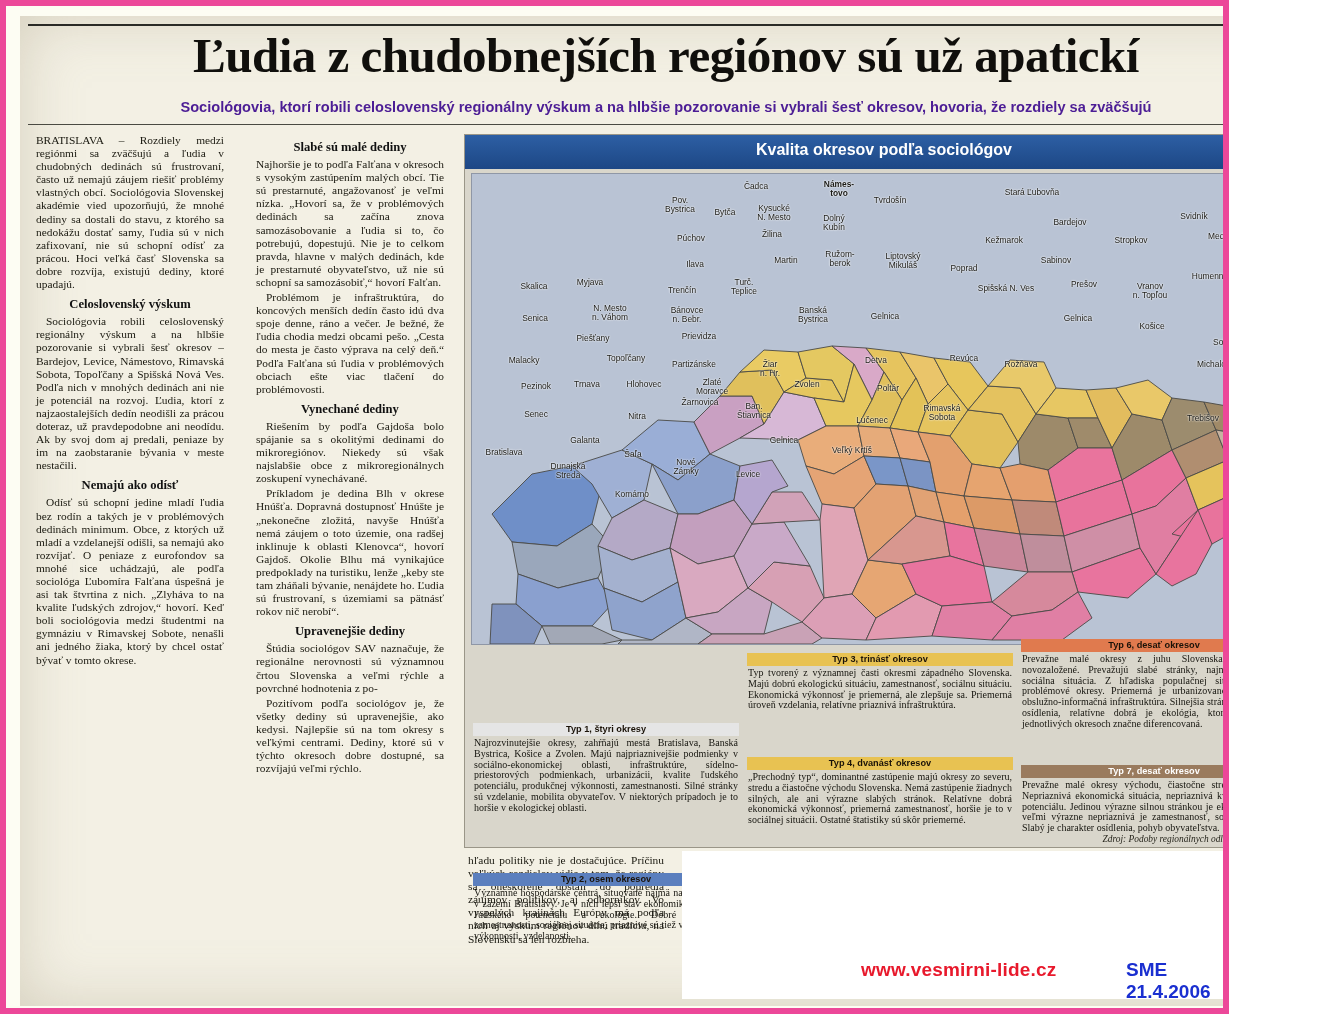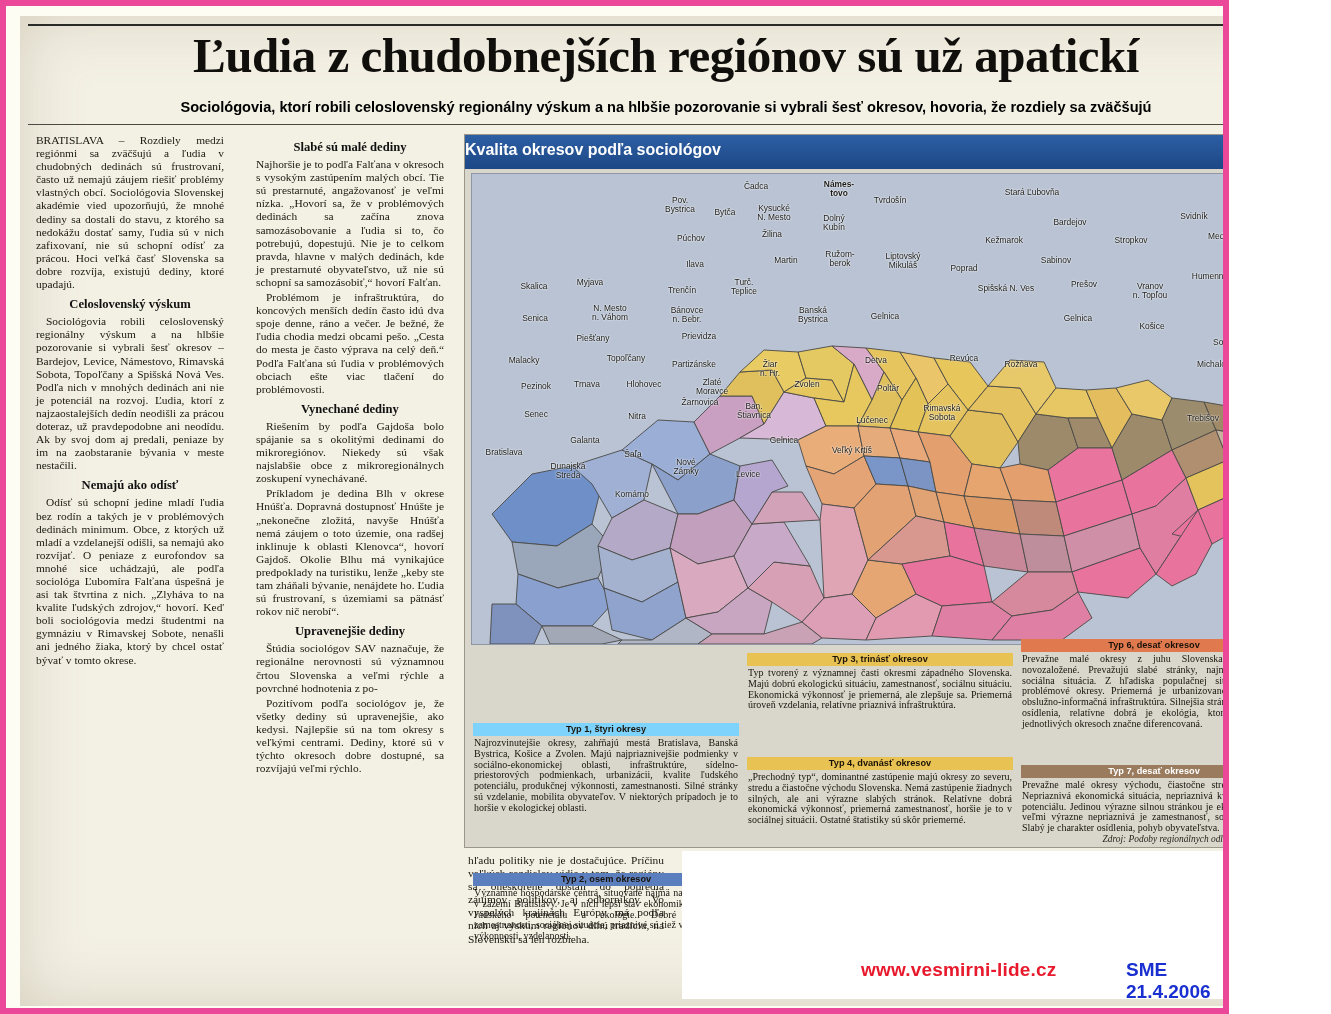--- a/index.html
+++ b/index.html
@@ -63,7 +63,7 @@
     font-weight: bold;
     font-size: 14.6px;
     line-height: 18px;
-    color: #000000;
+    color: #4c1d95;
     text-align: center;
     white-space: nowrap;
   }

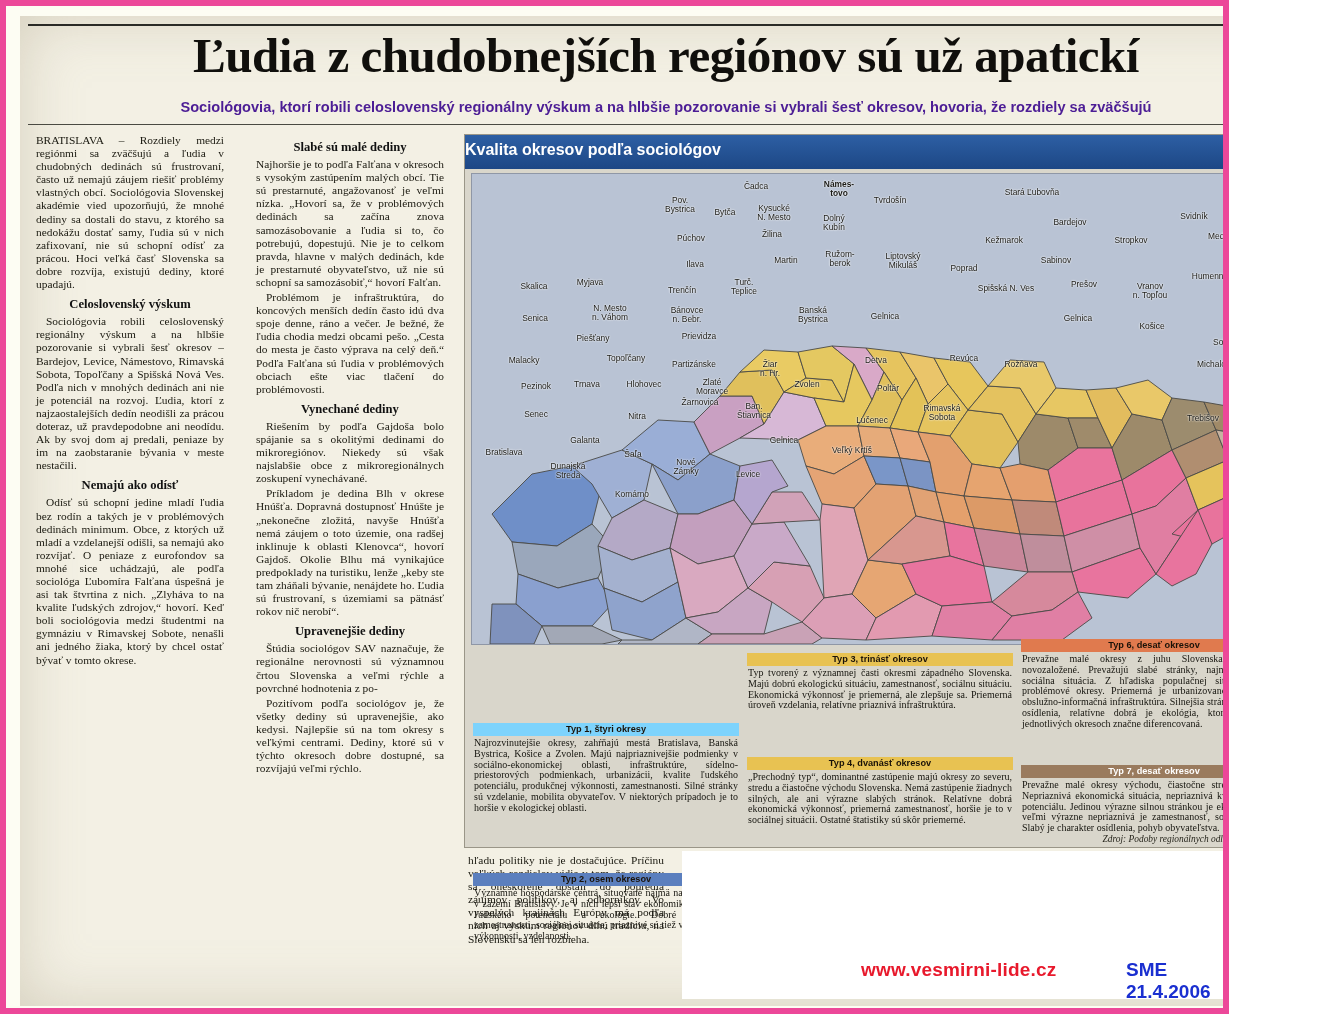--- a/index.html
+++ b/index.html
@@ -124,7 +124,7 @@
     position: absolute;
     left: 0; top: 6px;
     width: 838px;
-    text-align: left;
+    text-align: center;
     font-family: "Liberation Sans", sans-serif;
     font-weight: bold;
     font-size: 16px;

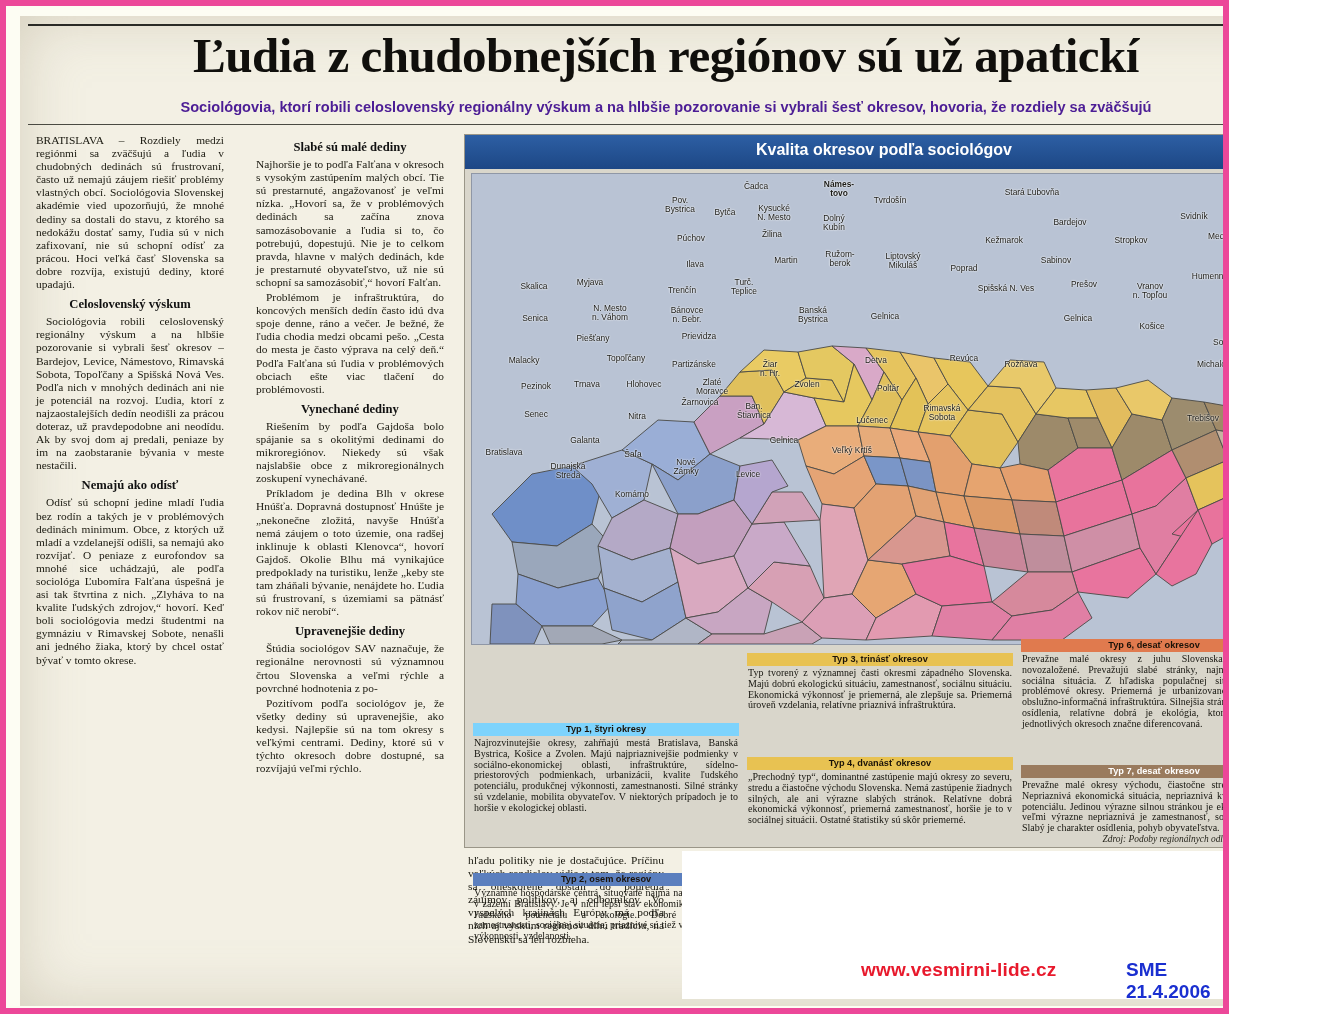--- a/index.html
+++ b/index.html
@@ -453,7 +453,7 @@
     <div class="legend">
 
       <div class="lgitem" style="left:2px; top:76px;">
-        <div class="lgbar" style="background:#7dd3fc;">Typ 1, štyri okresy</div>
+        <div class="lgbar" style="background:#e5e5e5;">Typ 1, štyri okresy</div>
         <div class="lgtext">Najrozvinutejšie okresy, zahŕňajú mestá Bratislava, Banská Bystrica, Košice a Zvolen. Majú najpriaznivejšie podmienky v sociálno-ekonomickej oblasti, infraštruktúre, sídelno-priestorových podmienkach, urbanizácii, kvalite ľudského potenciálu, produkčnej výkonnosti, zamestnanosti. Silné stránky sú vzdelanie, mobilita obyvateľov. V niektorých prípadoch je to horšie v ekologickej oblasti.</div>
       </div>
       <div class="lgitem" style="left:2px; top:226px;">

